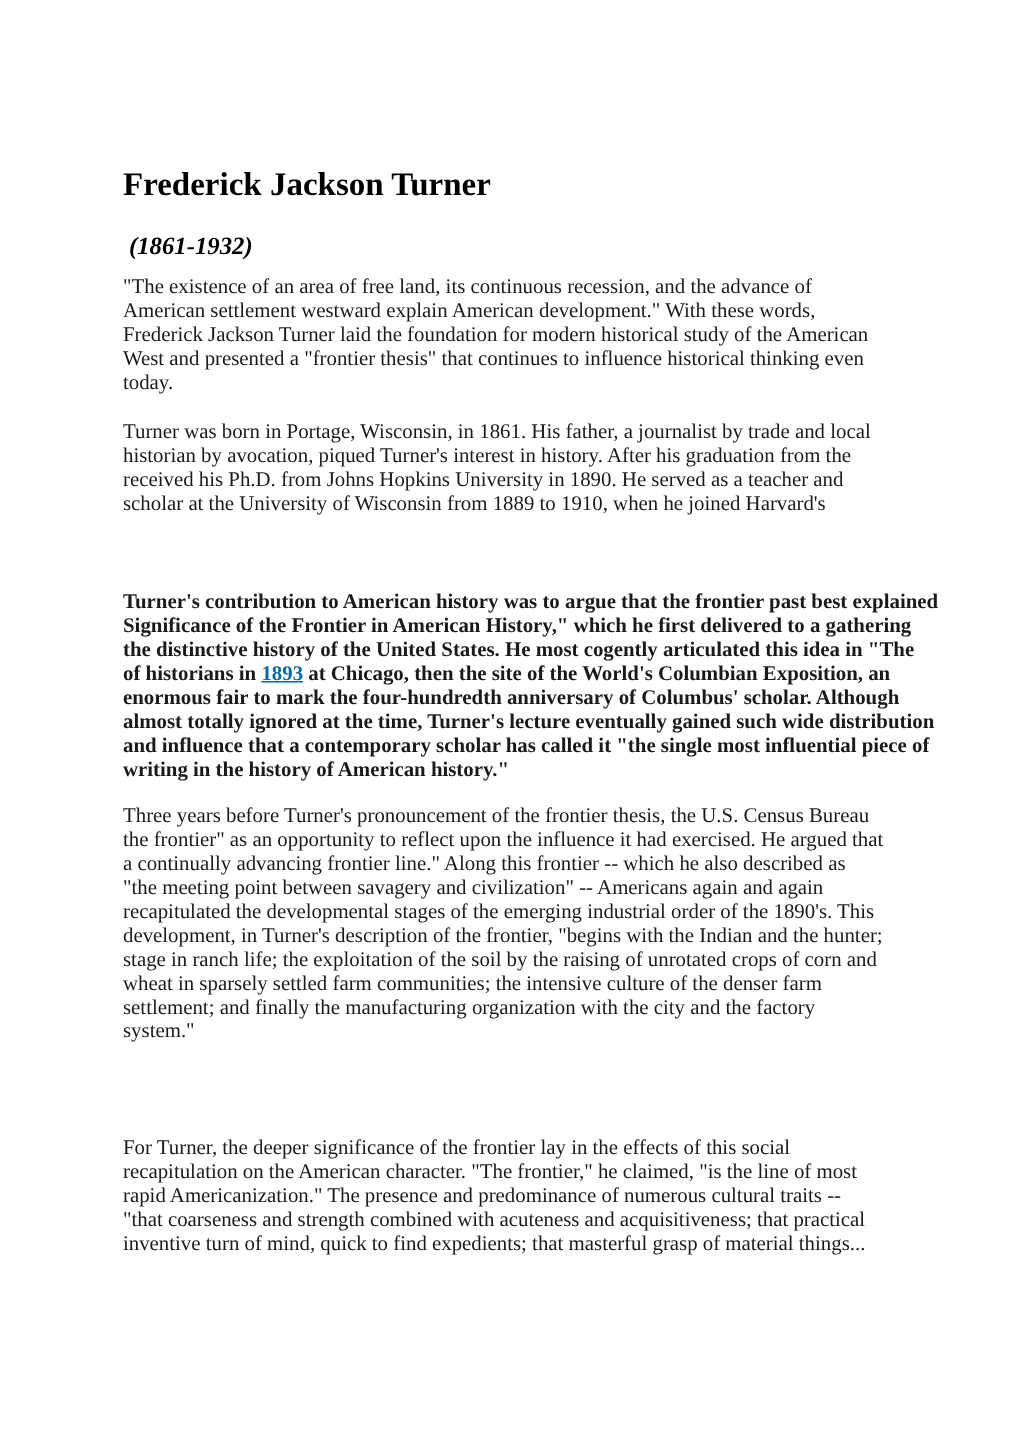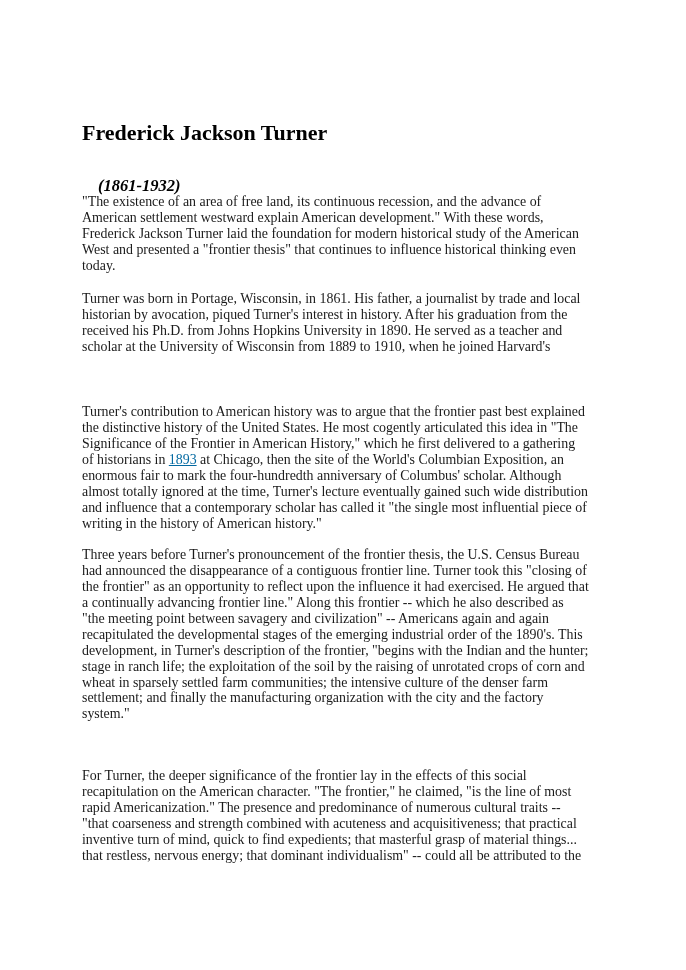--- a/index.html
+++ b/index.html
@@ -7,7 +7,7 @@
       width: 686px; height: 970px; position: relative; overflow: hidden;
       font-family: "Liberation Serif", serif; color: #111111;
     }
-    .page { position: absolute; left: 0; top: 14px; width: 686px; height: 928px; background: #ffffff; }
+    .page { position: absolute; left: 0; top: 4px; width: 686px; height: 928px; background: #ffffff; }
     .title {
       position: absolute; left: 82px; top: 106px; margin: 0;
       font-size: 22px; font-weight: bold; line-height: 26px; color: #000000;

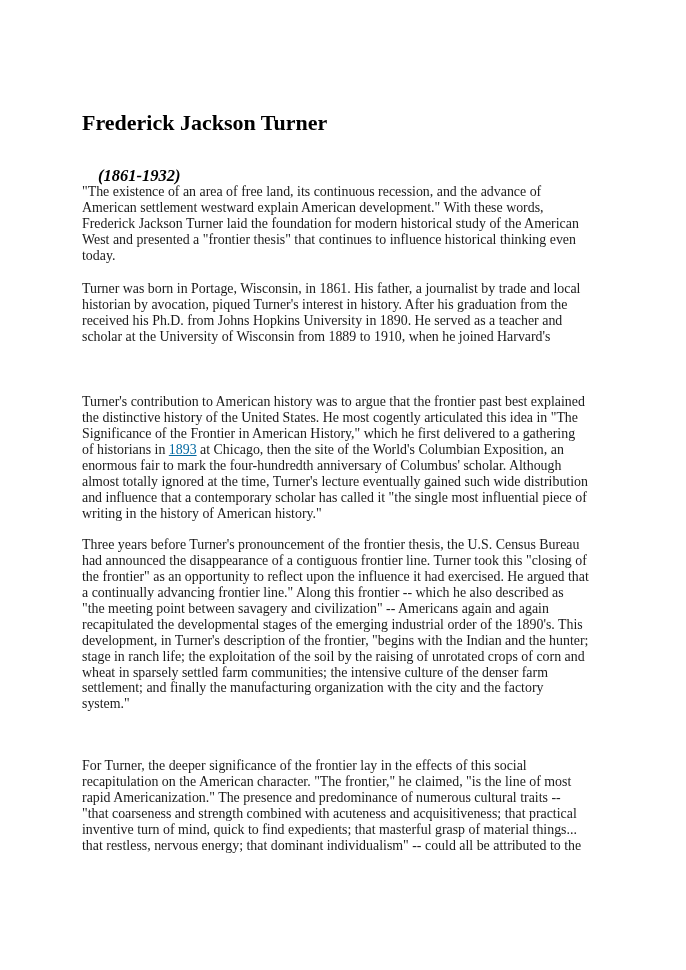--- a/index.html
+++ b/index.html
@@ -14,7 +14,7 @@
       white-space: nowrap;
     }
     .subtitle {
-      position: absolute; left: 82px; top: 146px; margin: 16px;
+      position: absolute; left: 82px; top: 146px; margin: 4px;
       font-size: 16.5px; font-weight: bold; font-style: italic; line-height: 20px; color: #000000;
       white-space: nowrap;
       text-align: right;

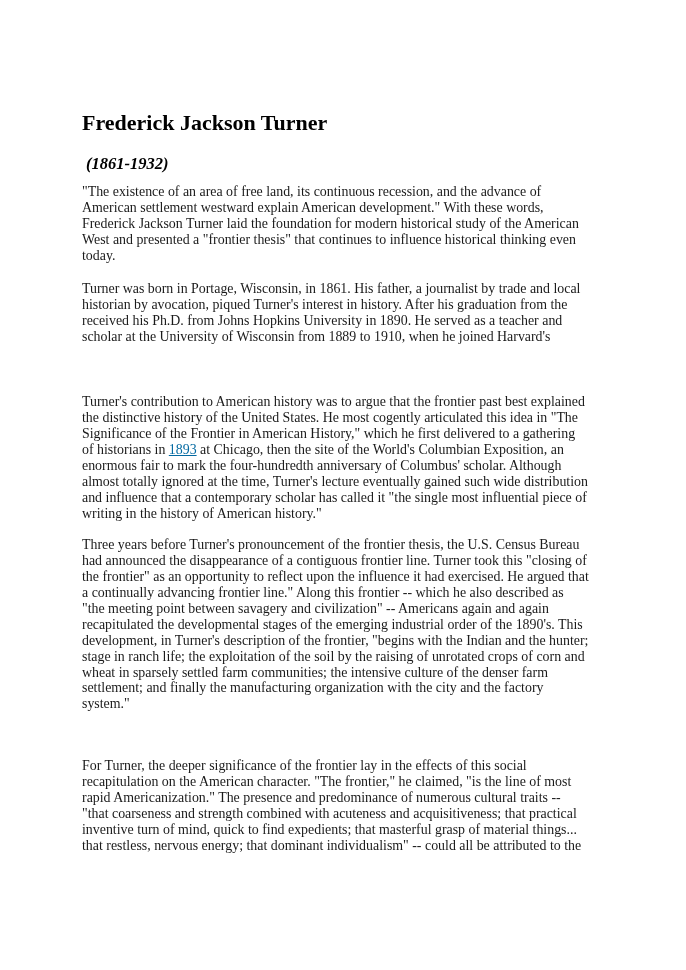--- a/index.html
+++ b/index.html
@@ -27,7 +27,7 @@
     .link { color: #1a0dab; color: #2222cc; text-decoration: underline; cursor: pointer; }
     #p1 { top: 180px; }
     #p2 { top: 277px; }
-    #p3 { top: 390px; }
+    #p3 { top: 390px; font-weight: bold; }
     #p4 { top: 533px; }
     #p5 { top: 754px; }
   </style>

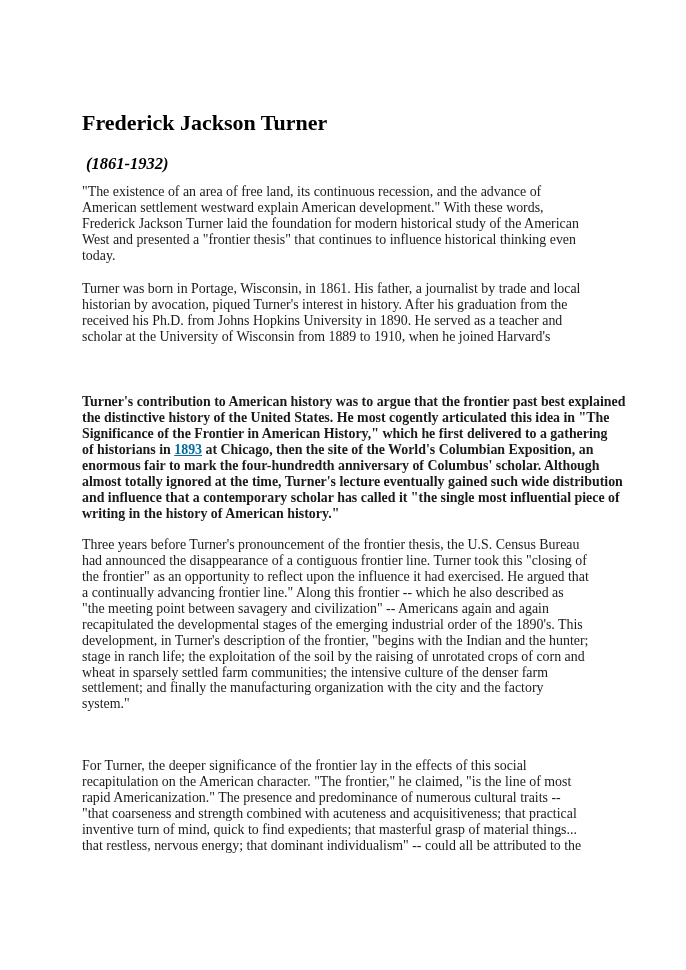--- a/index.html
+++ b/index.html
@@ -53,8 +53,8 @@
     </p>
   <p class="para" id="p3">
       <span class="line">Turner's contribution to American history was to argue that the frontier past best explained</span>
+      <span class="line">Significance of the Frontier in American History," which he first delivered to a gathering</span>
       <span class="line">the distinctive history of the United States. He most cogently articulated this idea in "The</span>
-      <span class="line">Significance of the Frontier in American History," which he first delivered to a gathering</span>
       <span class="line"><span>of historians in </span><a class="link" style="color: #0369a1;">1893</a><span> at Chicago, then the site of the World's Columbian Exposition, an</span></span>
       <span class="line">enormous fair to mark the four-hundredth anniversary of Columbus' scholar. Although</span>
       <span class="line">almost totally ignored at the time, Turner's lecture eventually gained such wide distribution</span>

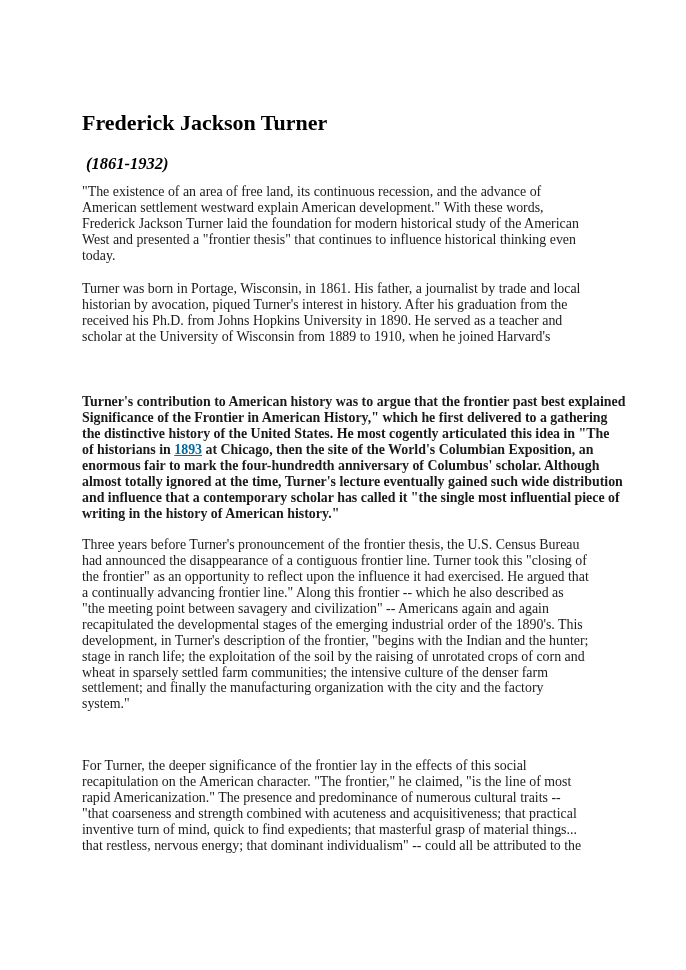--- a/index.html
+++ b/index.html
@@ -63,7 +63,6 @@
     </p>
   <p class="para" id="p4">
       <span class="line">Three years before Turner's pronouncement of the frontier thesis, the U.S. Census Bureau</span>
-      <span class="line">had announced the disappearance of a contiguous frontier line. Turner took this "closing of</span>
       <span class="line">the frontier" as an opportunity to reflect upon the influence it had exercised. He argued that</span>
       <span class="line">a continually advancing frontier line." Along this frontier -- which he also described as</span>
       <span class="line">"the meeting point between savagery and civilization" -- Americans again and again</span>

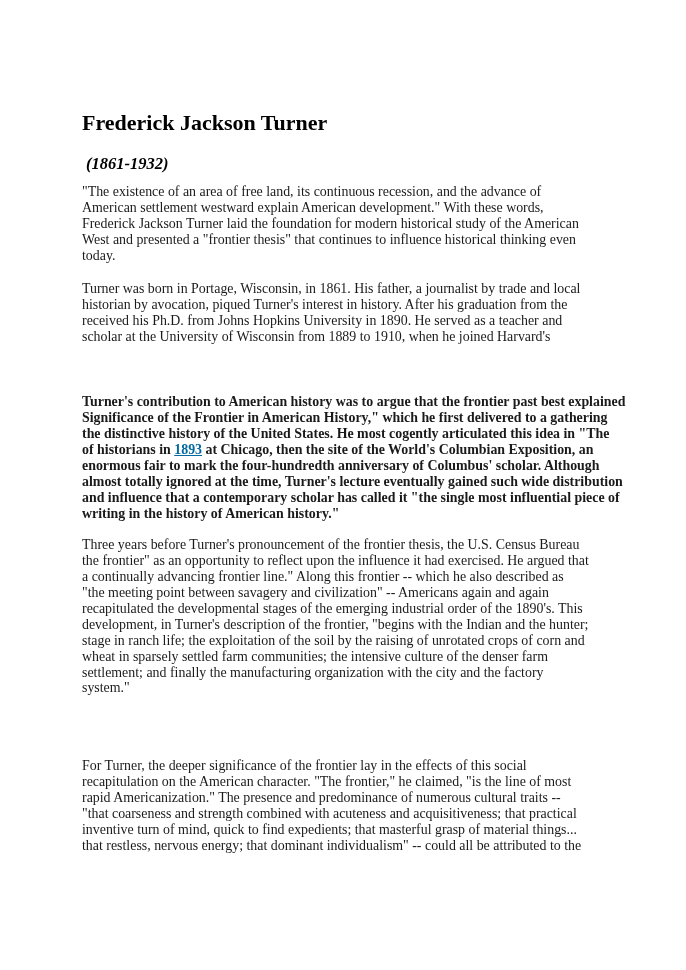--- a/index.html
+++ b/index.html
@@ -79,7 +79,6 @@
       <span class="line">rapid Americanization." The presence and predominance of numerous cultural traits --</span>
       <span class="line">"that coarseness and strength combined with acuteness and acquisitiveness; that practical</span>
       <span class="line">inventive turn of mind, quick to find expedients; that masterful grasp of material things...</span>
-      <span class="line">that restless, nervous energy; that dominant individualism" -- could all be attributed to the</span>
     </p>
 </div>
 

